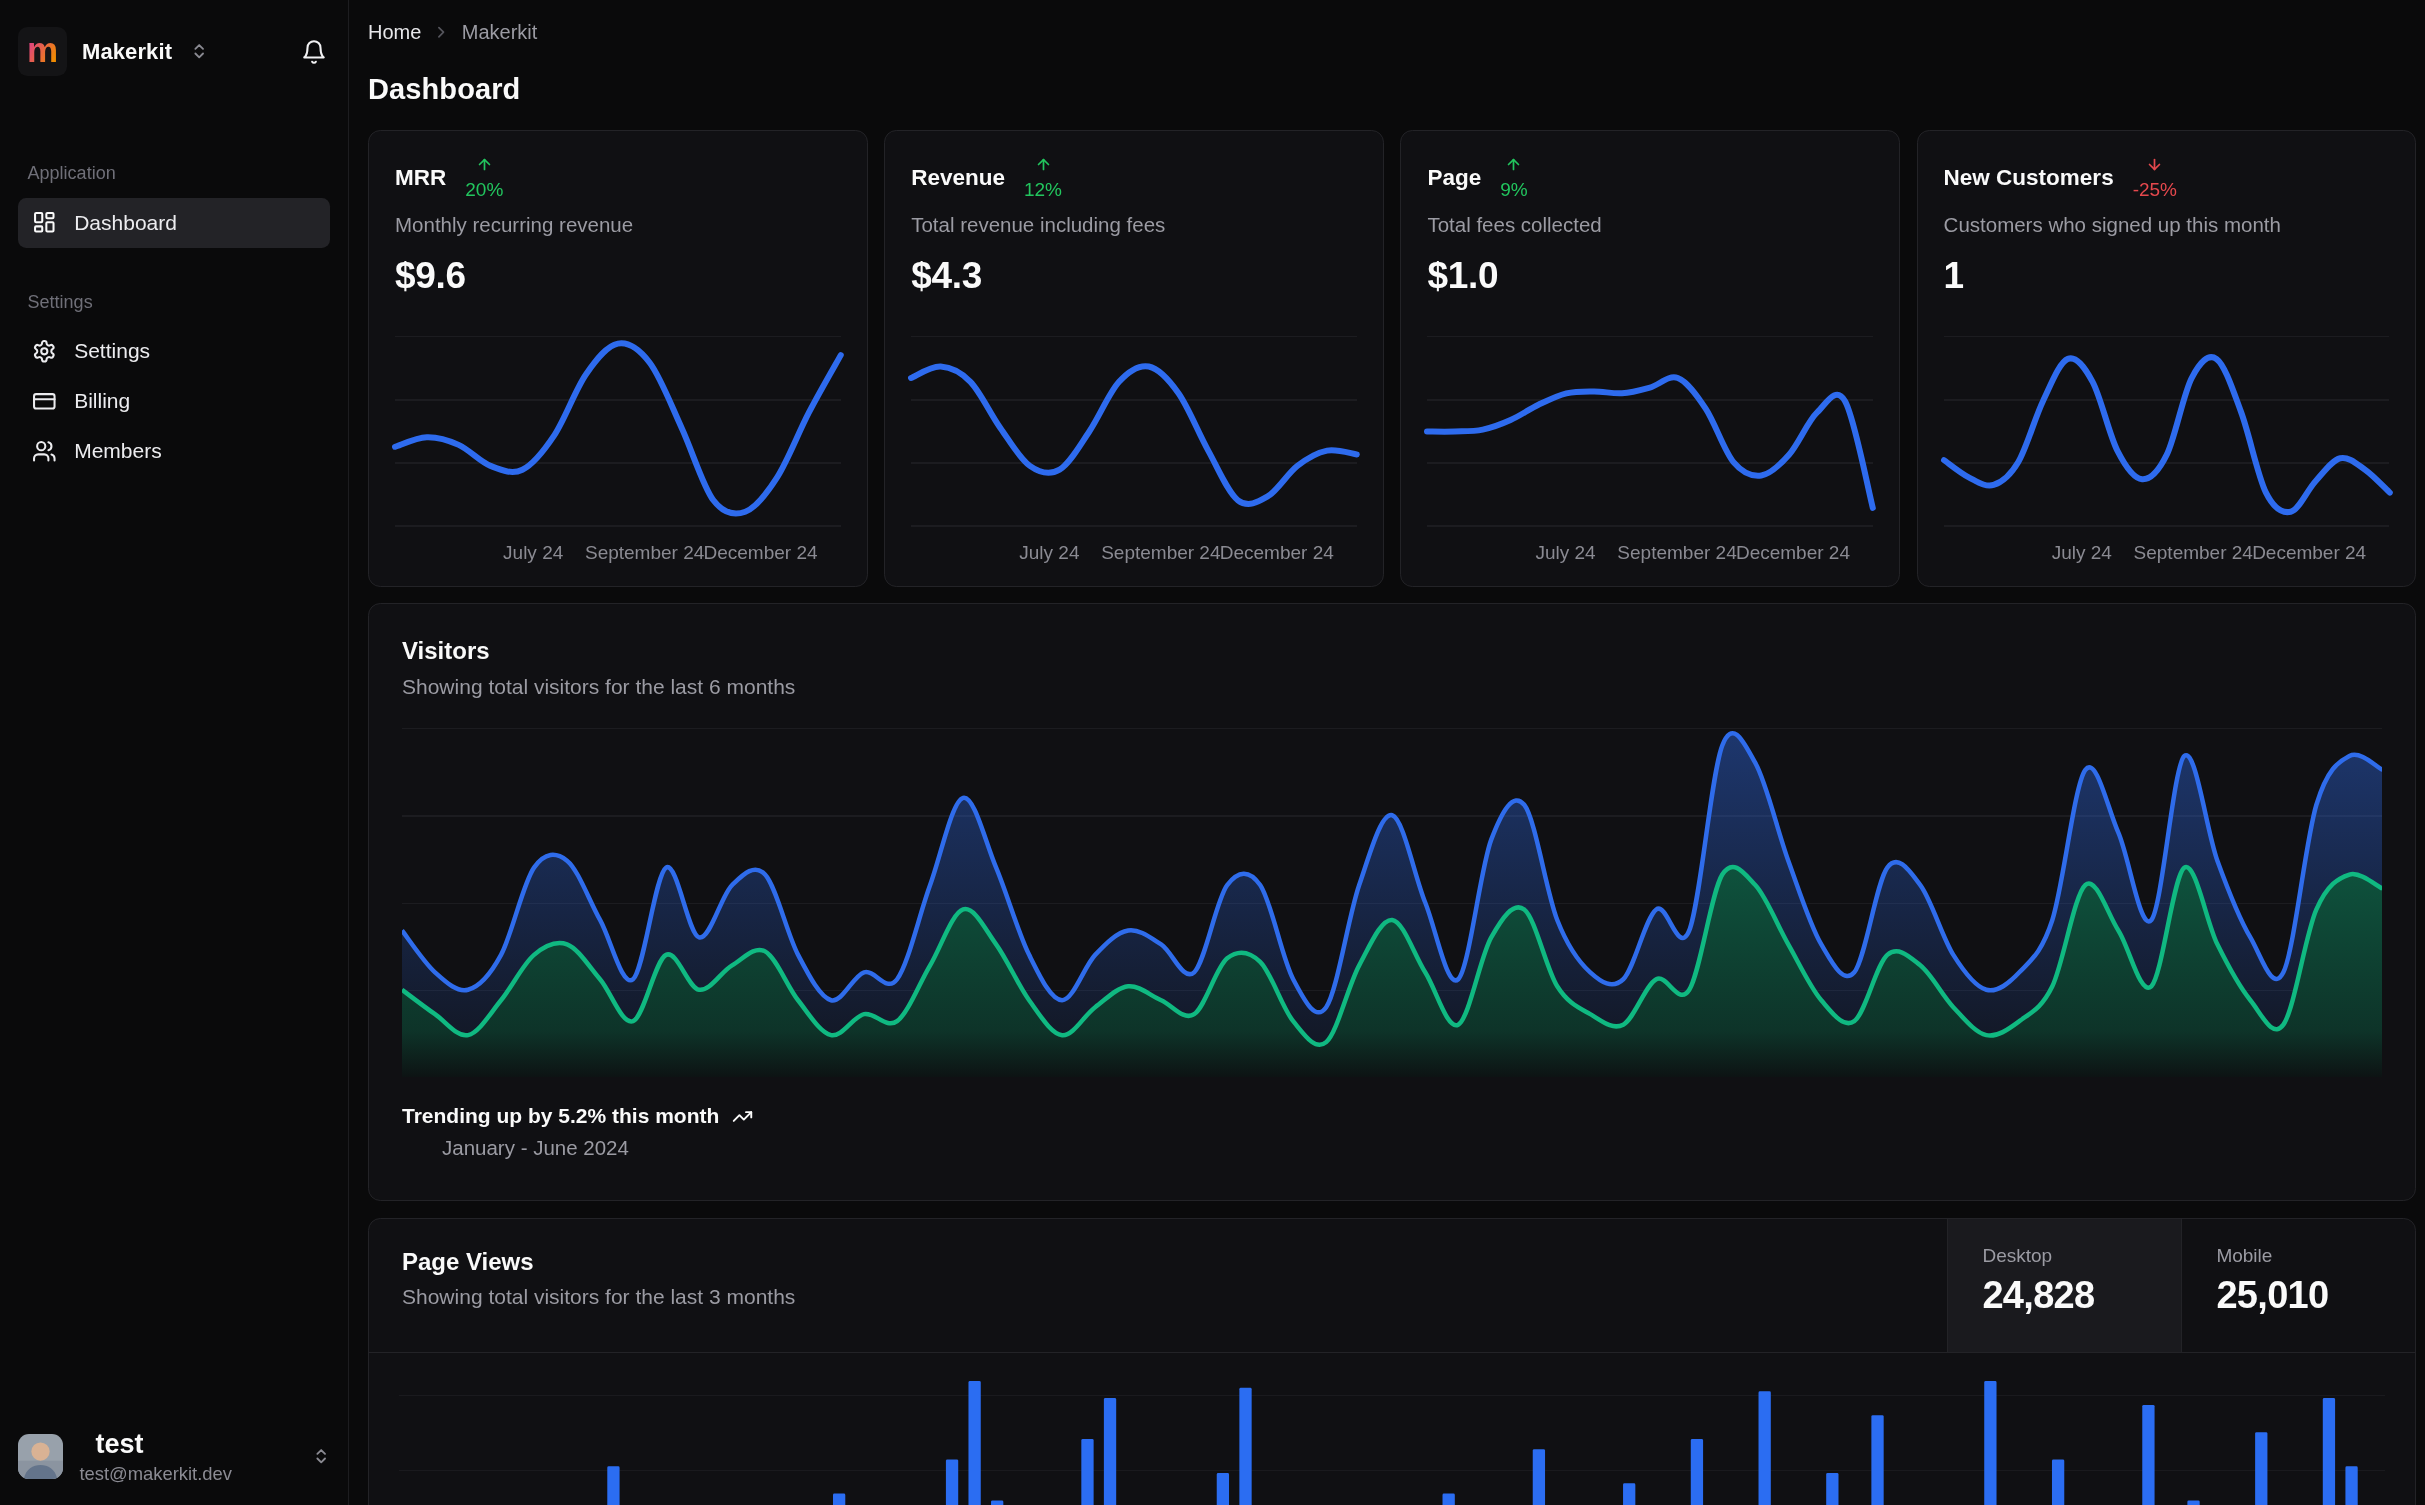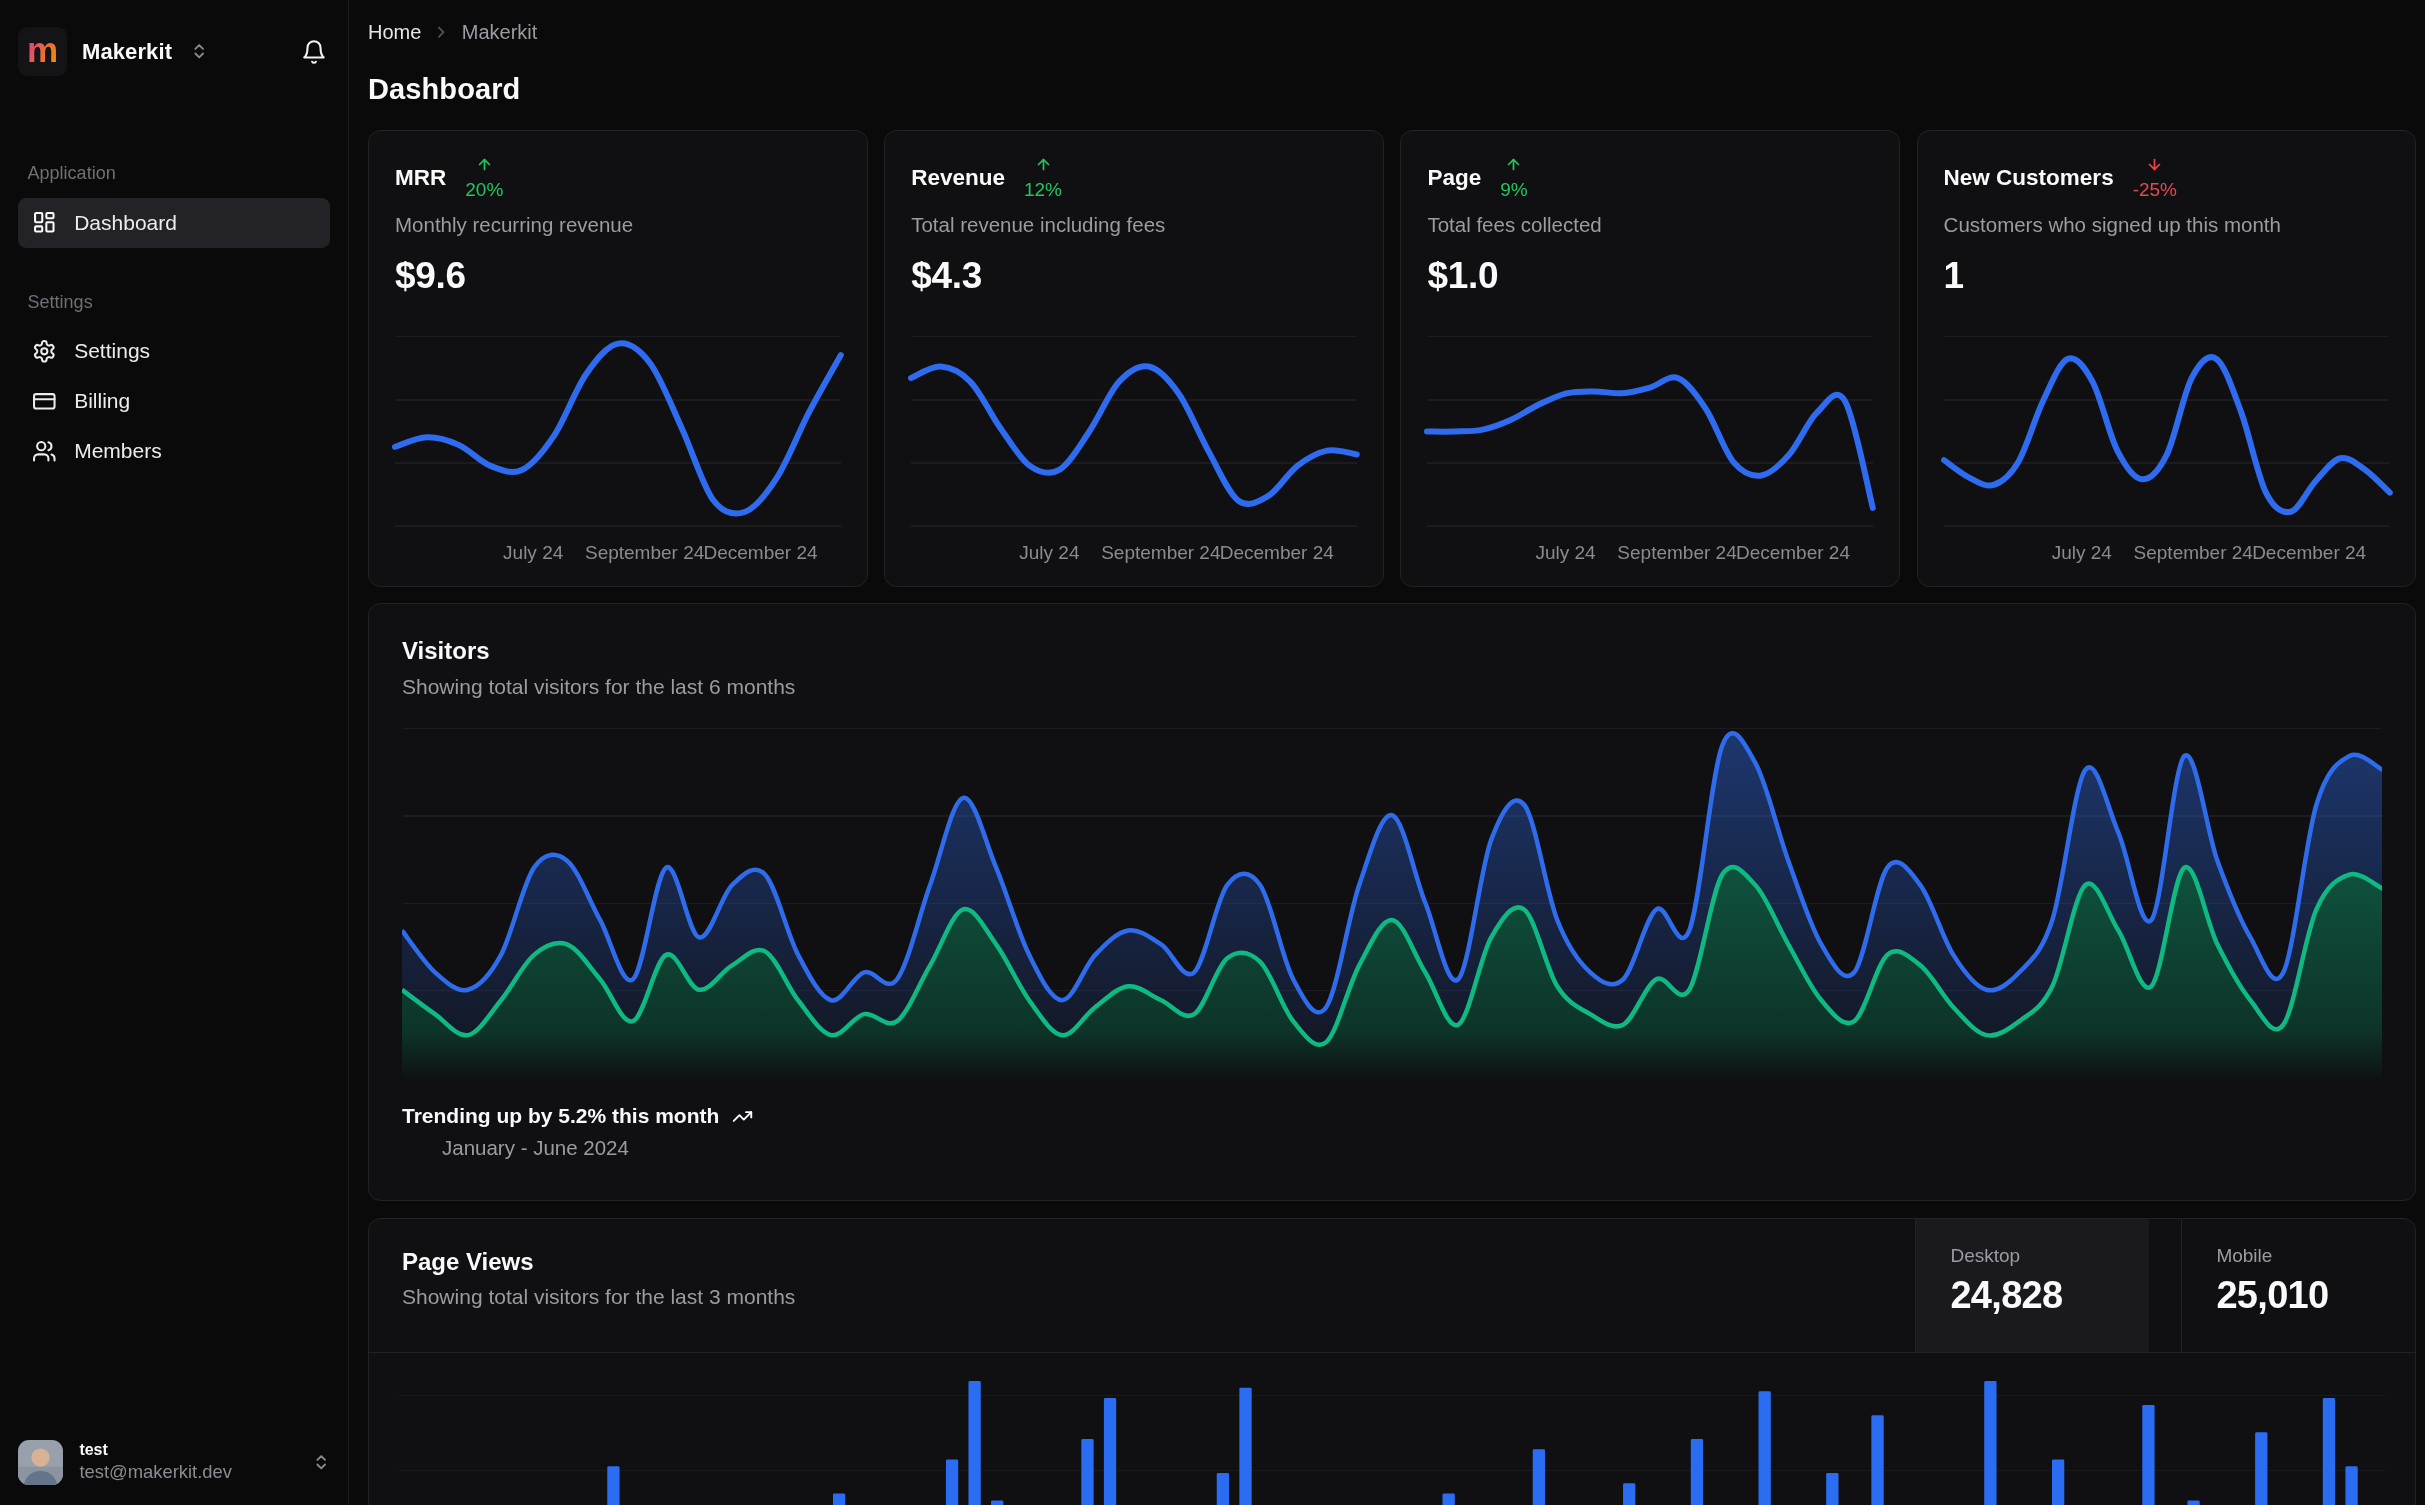--- a/index.html
+++ b/index.html
@@ -94,7 +94,7 @@
   .pv-card { position: relative; height: 450px; overflow: hidden; }
   .pv-head { display: flex; align-items: stretch; height: 134px; border-bottom: 1.4px solid #232327; }
   .pv-left { flex: 1; padding: 29px 33px; }
-  .pv-stat { width: 234px; border-left: 1.4px solid #232327; padding: 26px 0 0 34px; cursor: pointer; margin-left: 32px; }
+  .pv-stat { width: 234px; border-left: 1.4px solid #232327; padding: 26px 0 0 34px; cursor: pointer; }
   .pv-stat.selected { background: #1a1a1e; }
   .pv-stat-label { font-size: 19px; color: #9b9ba3; }
   .pv-stat-value { font-size: 38px; font-weight: 700; letter-spacing: -0.7px; margin-top: 6.8px; }

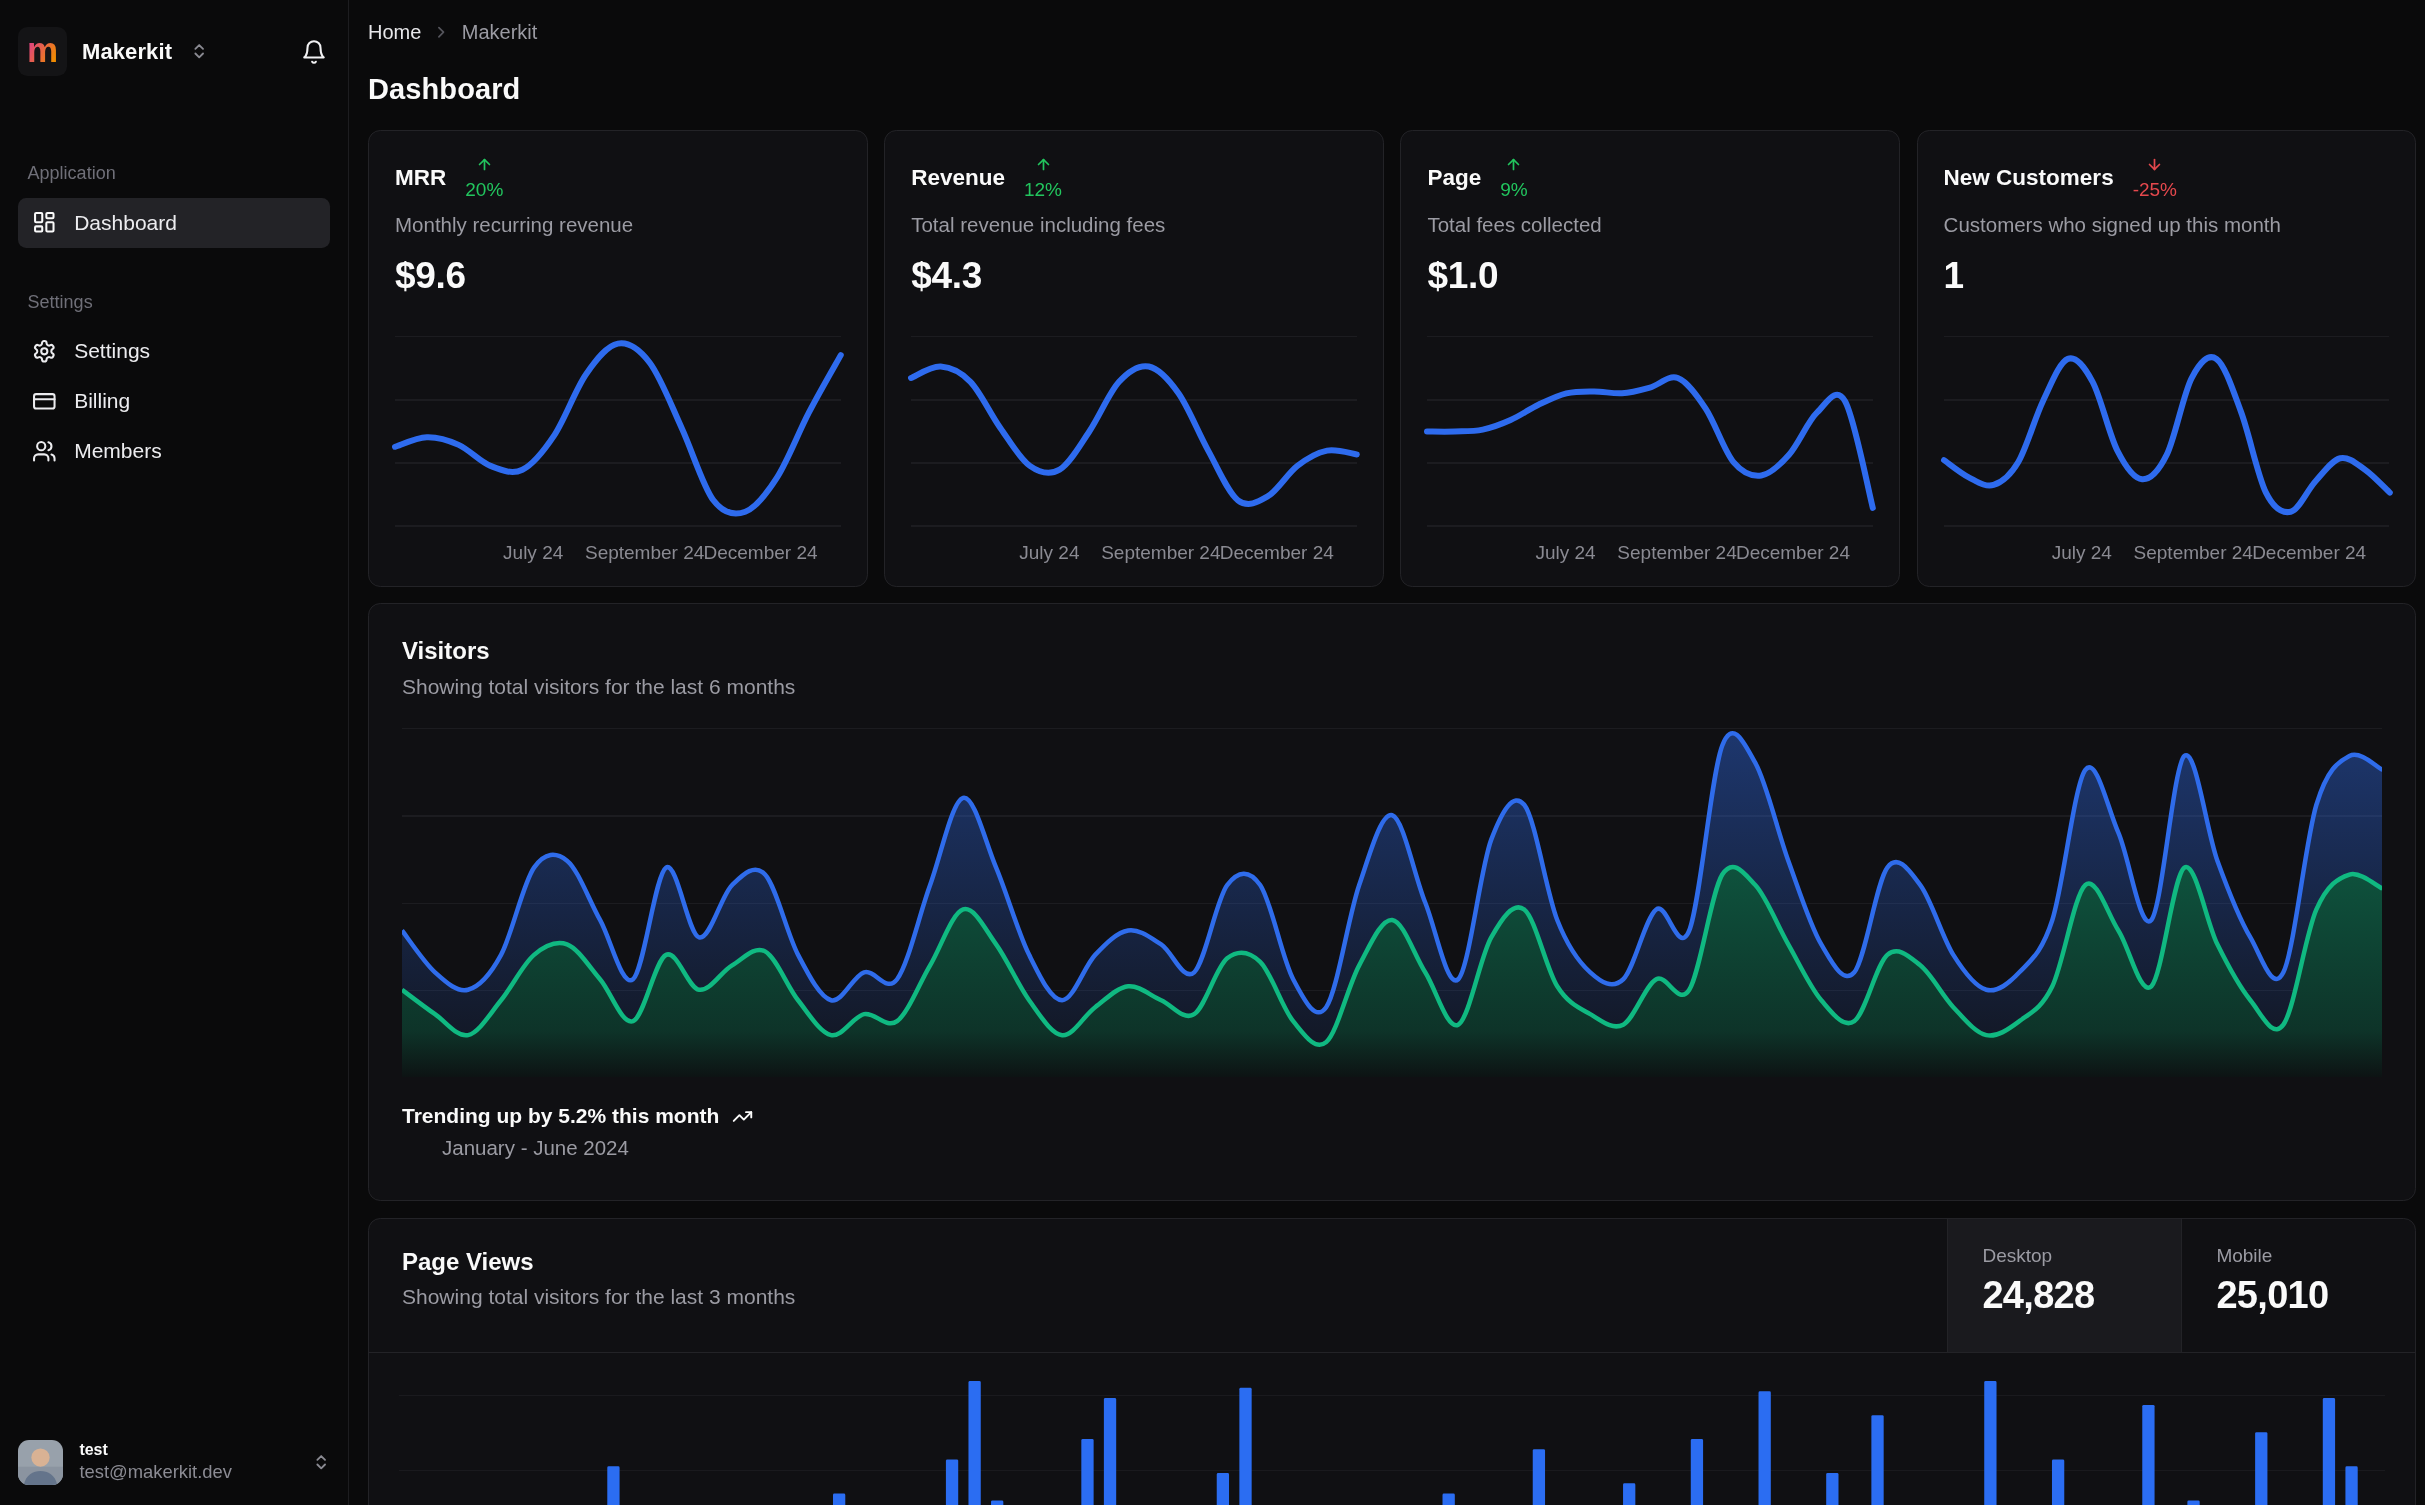--- a/index.html
+++ b/index.html
@@ -47,7 +47,7 @@
     display: flex; align-items: center; gap: 16.4px; cursor: pointer;
   }
   .avatar { width: 45px; height: 45px; border-radius: 11px; overflow: hidden; flex: none; }
-  .user-name { font-size: 16px; font-weight: 600; }
+  .user-name { font-size: 27px; font-weight: 600; margin-left: 16px; }
   .user-email { font-size: 18.4px; color: #8b8b93; margin-top: 2.7px; }
   .user .chevrons { margin-left: auto; }
 

